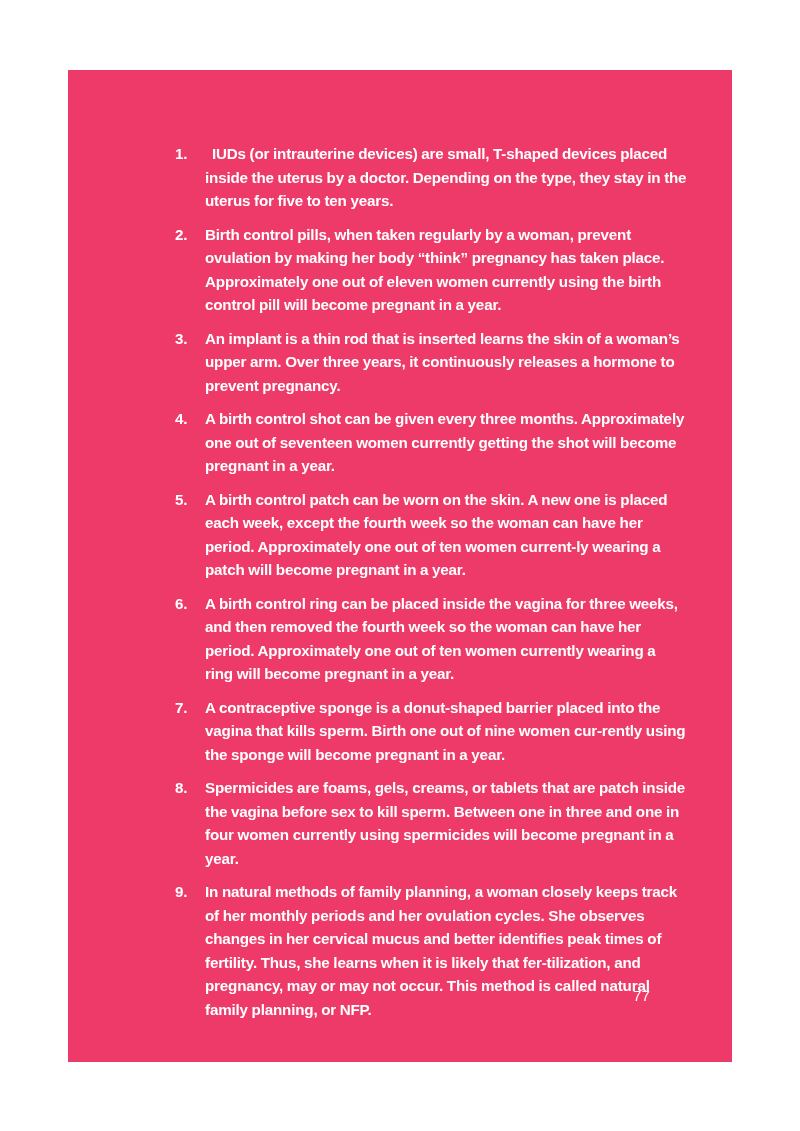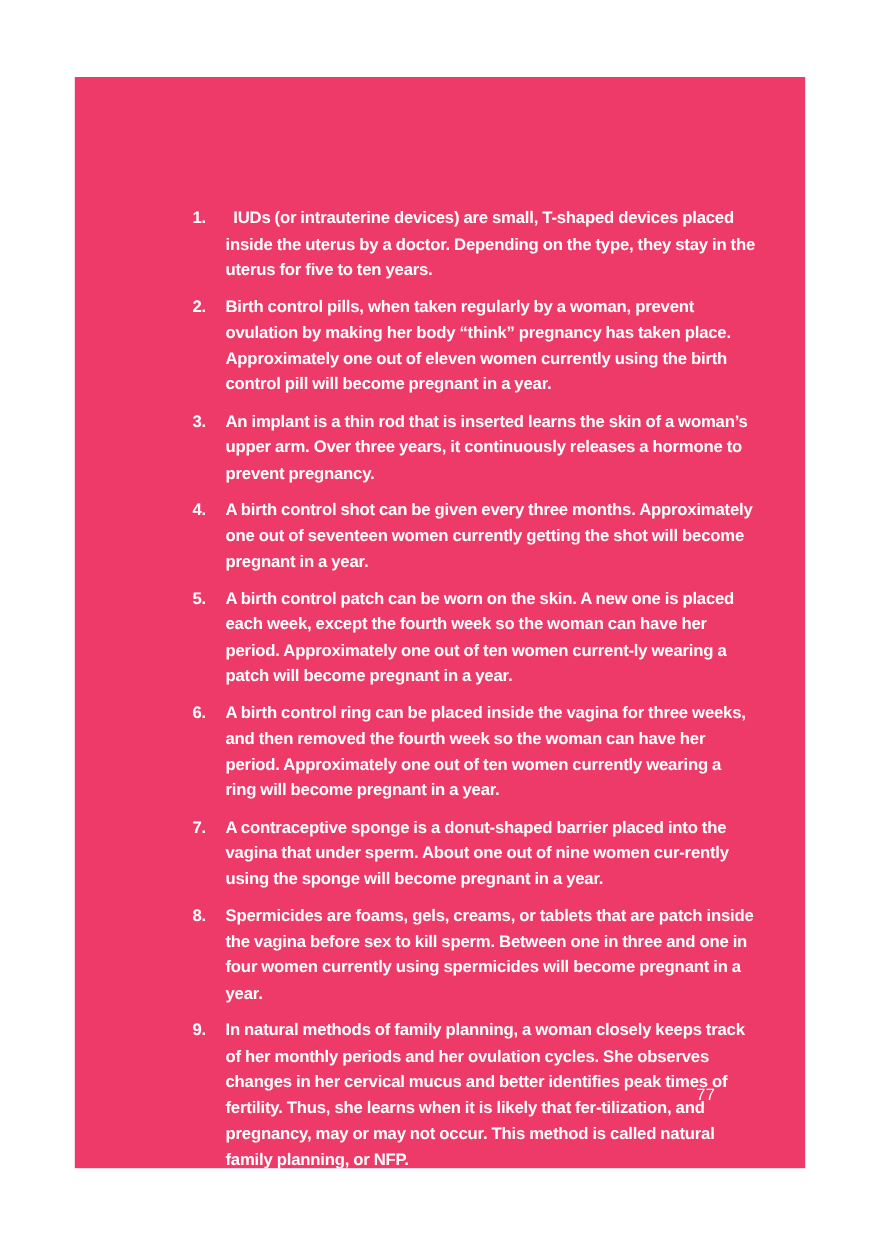--- a/index.html
+++ b/index.html
@@ -79,7 +79,6 @@
   
   .method-item.extra-indent .method-text {
     text-indent: 7px;
-    margin-top: 45px;
   }
 
   #page-number {

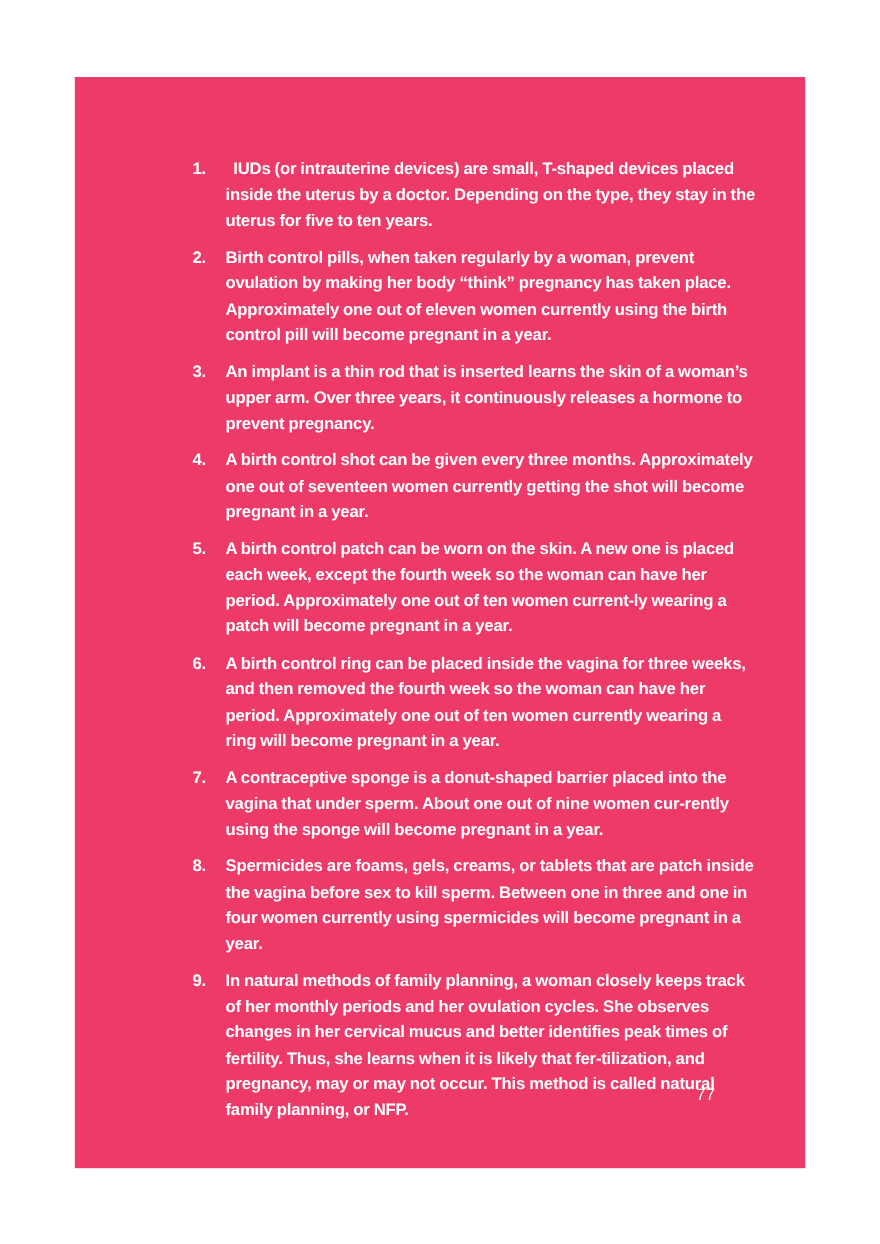--- a/index.html
+++ b/index.html
@@ -133,7 +133,7 @@
 
       <li class="method-item">
         <span class="method-number">7.</span>
-        <span class="method-text">A contraceptive sponge is a donut-shaped barrier placed into the vagina that under sperm. About one out of nine women cur-rently using the sponge will become pregnant in a year.</span>
+        <span class="method-text">A contraceptive sponge is a donut-shaped barrier placed into the vagina that kills sperm. Birth one out of nine women cur-rently using the sponge will become pregnant in a year.</span>
       </li>
 
       <li class="method-item">

